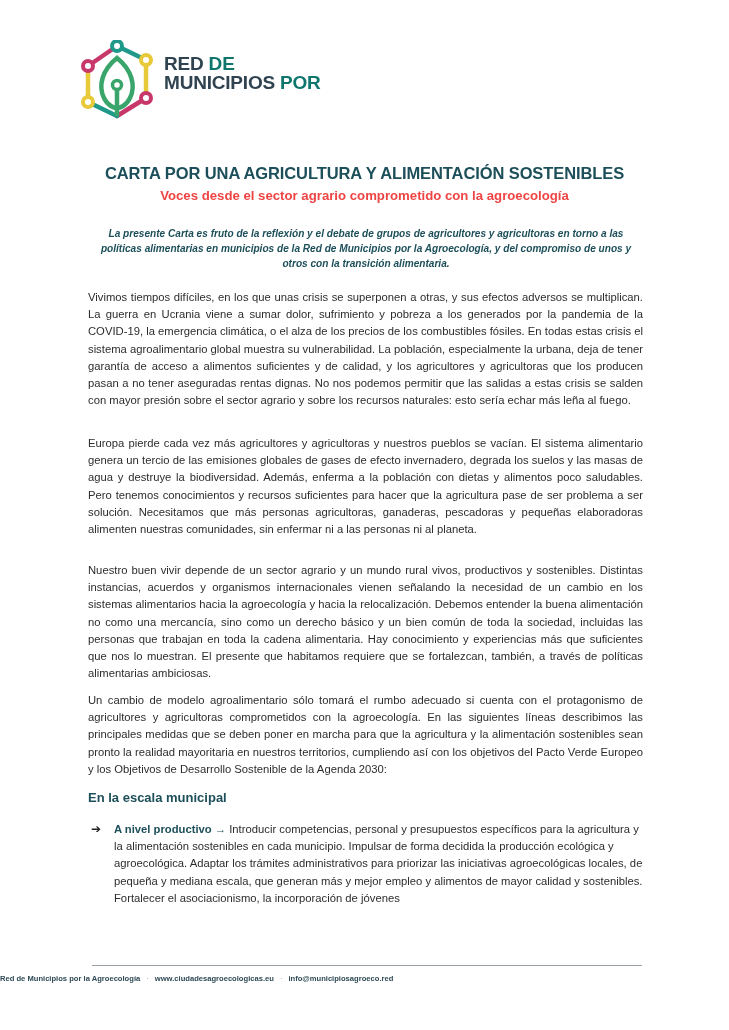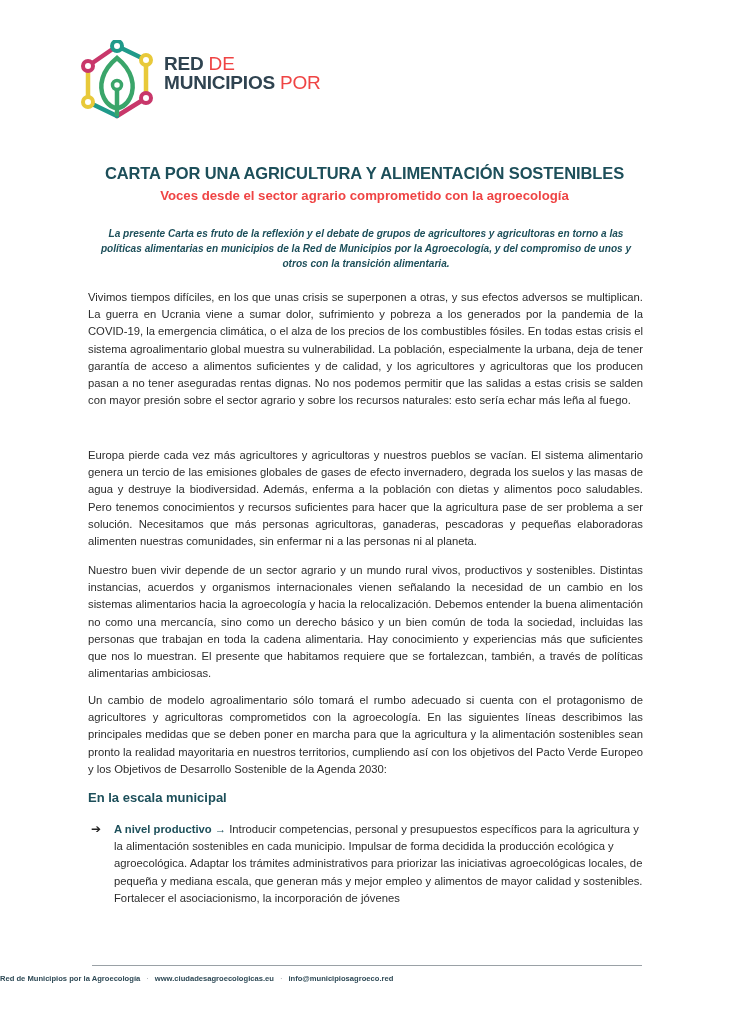--- a/index.html
+++ b/index.html
@@ -11,7 +11,7 @@
     .logo-text { position: absolute; left: 92px; top: 14px; color: #4a5b66; font-size: 19px; line-height: 19px; letter-spacing: -0.2px; }
     .logo-text .line { display: block; white-space: nowrap; }
     .logo-text b { font-weight: 700; color: #2f4350; }
-    .logo-text span.light { font-weight: 400; color: #ef4444; }
+    .logo-text span.light { font-weight: 700; color: #0f766e; }
 
     .title { position: absolute; left: 0; width: 729px; top: 164px; text-align: center; font-size: 16.5px; font-weight: 700; color: #1d4f5a; letter-spacing: -0.1px; }
     .subtitle { position: absolute; left: 0; width: 729px; top: 188px; text-align: center; font-size: 13.2px; font-weight: 700; color: #ef4444; }

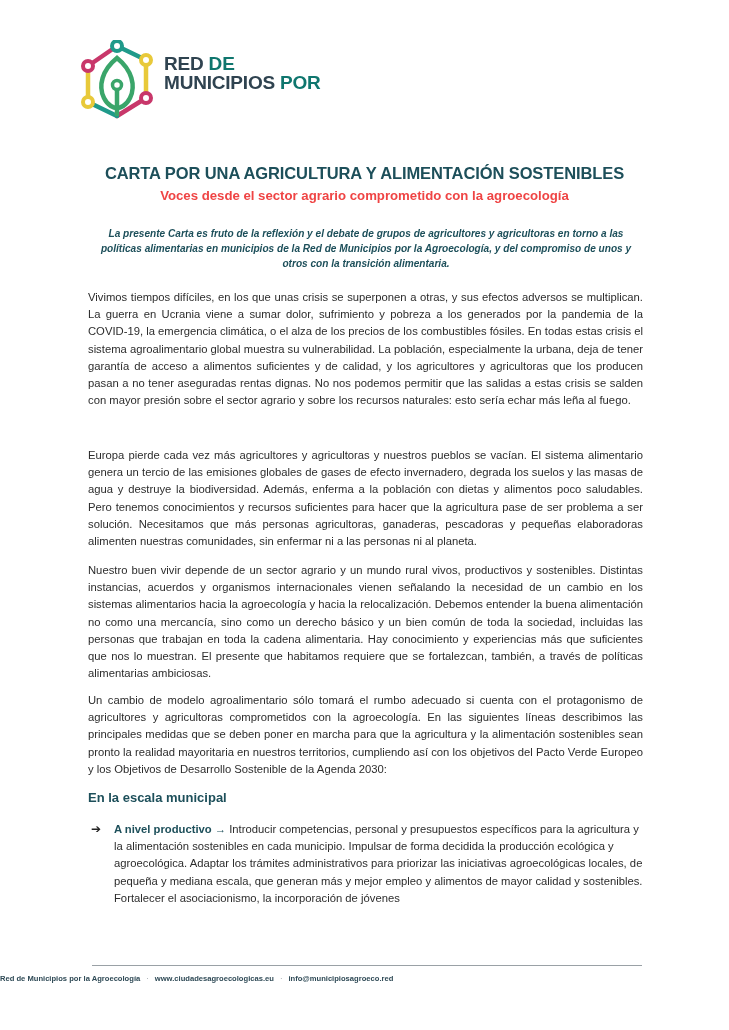--- a/index.html
+++ b/index.html
@@ -19,7 +19,7 @@
 
     .para { position: absolute; left: 88px; width: 555px; font-size: 11.25px; line-height: 17.2px; text-align: justify; color: #2c2c2c; }
     #p1 { top: 289px; }
-    #p2 { top: 447px; }
+    #p2 { top: 435px; }
     #p3 { top: 562px; }
     #p4 { top: 692px; }
 

